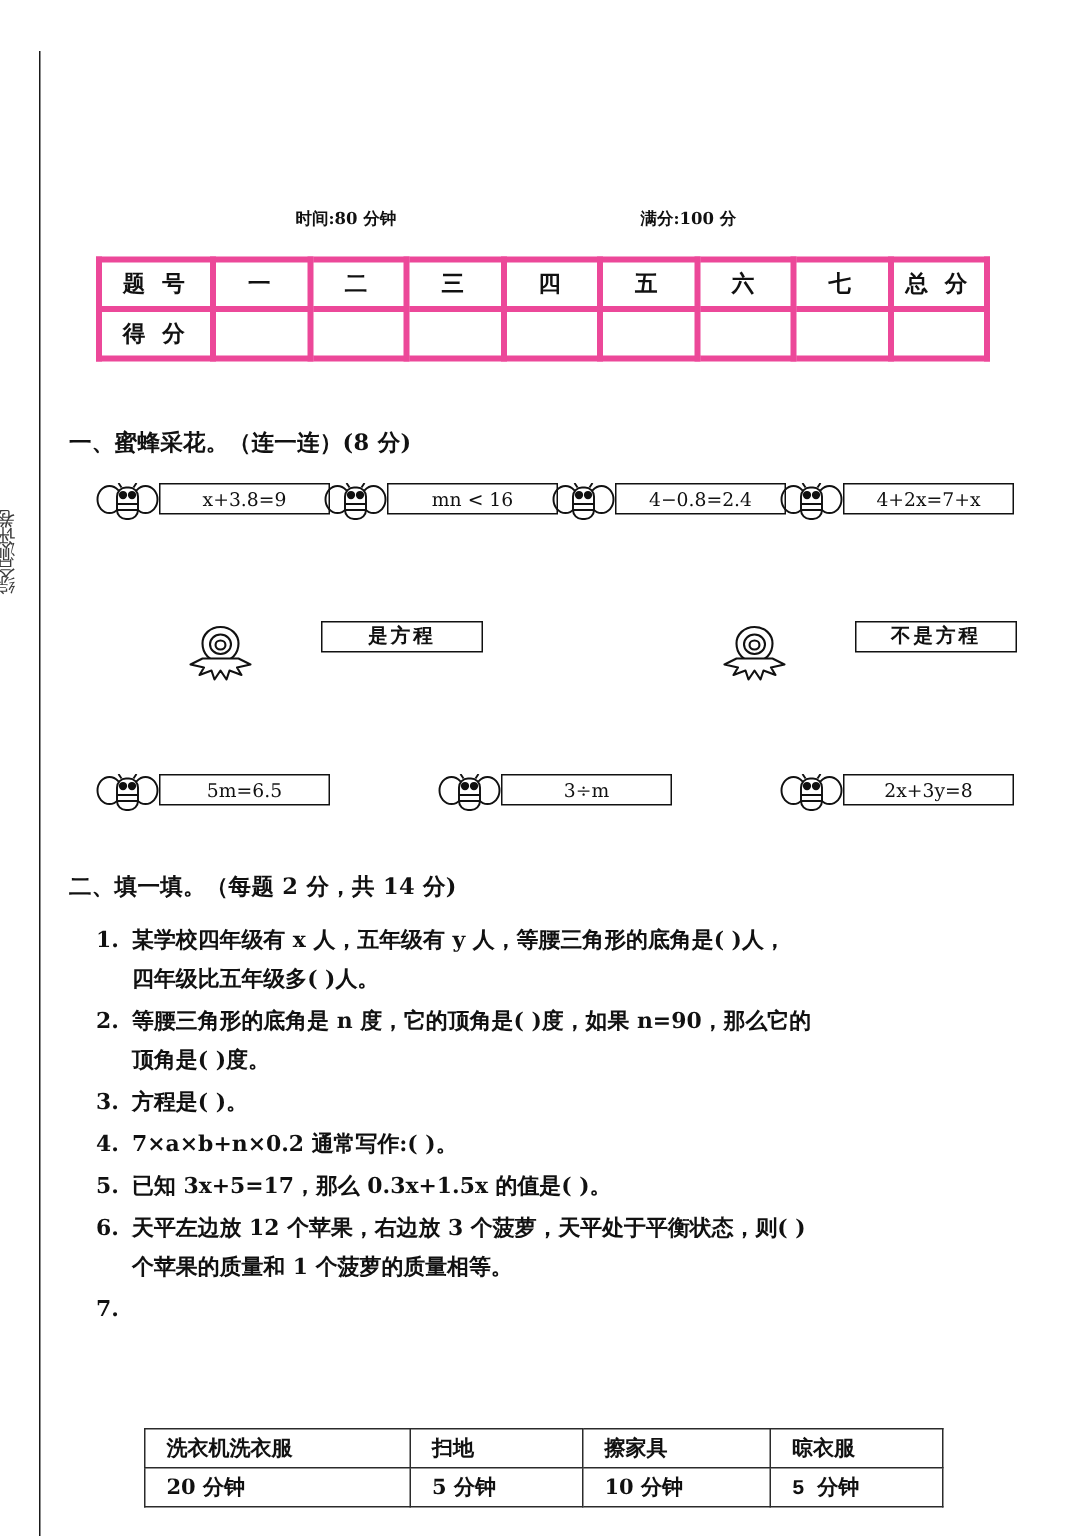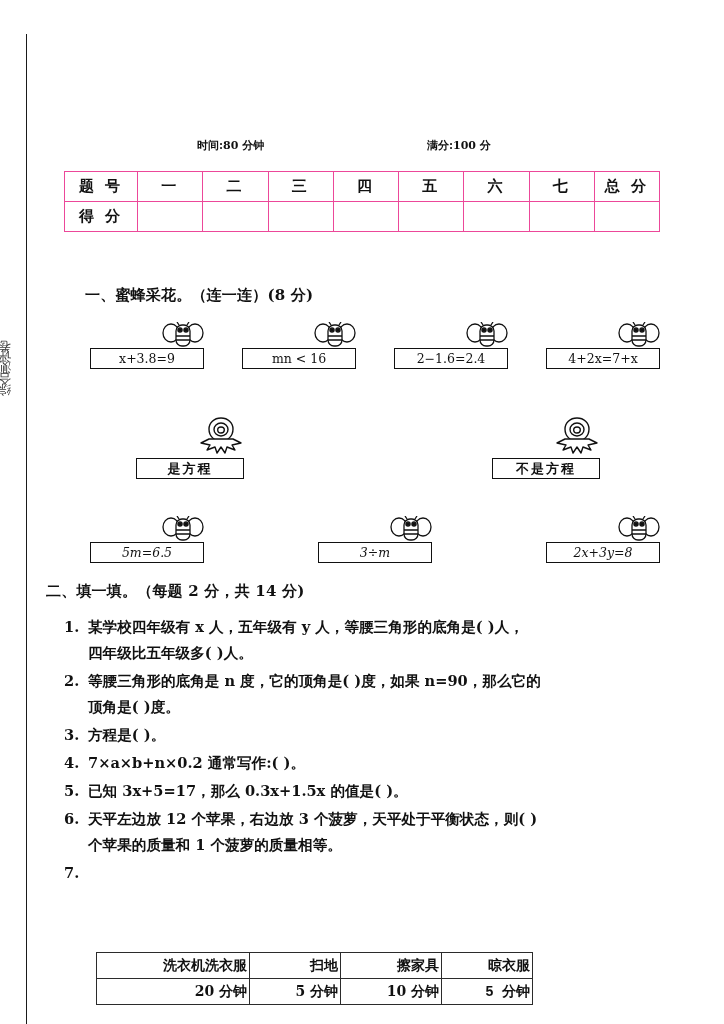--- a/index.html
+++ b/index.html
@@ -82,7 +82,7 @@
     table-layout: fixed;
   }
   table.score-table td {
-    border: 1px solid #ec4899;
+    border: 4px solid #ec4899;
     height: 29px;
     text-align: center;
     vertical-align: middle;

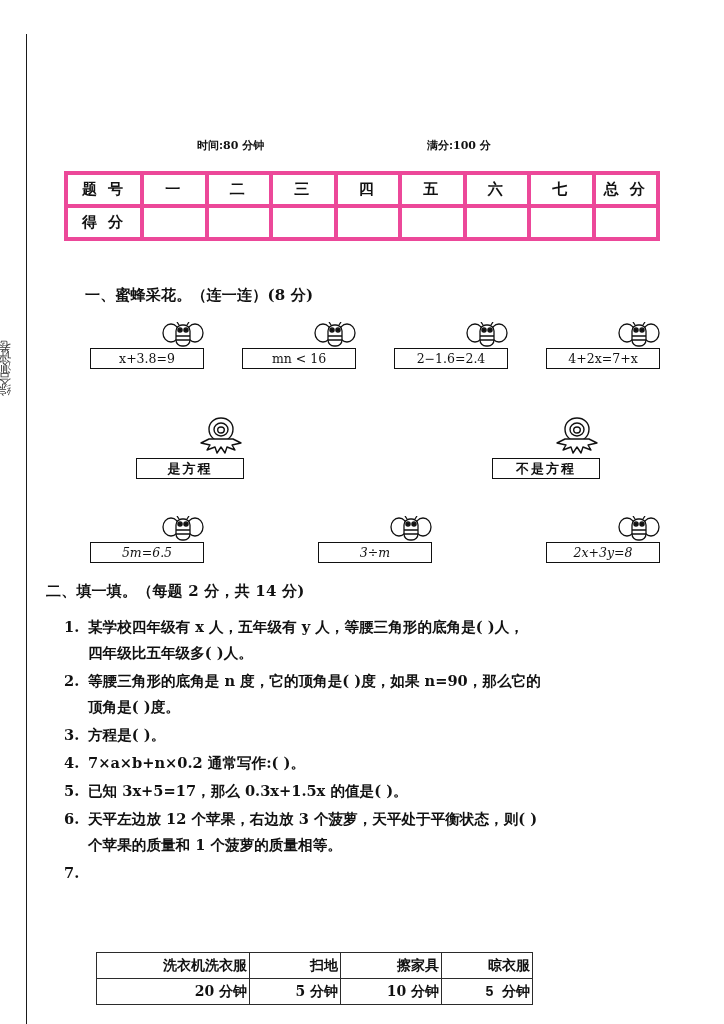--- a/index.html
+++ b/index.html
@@ -102,7 +102,7 @@
     white-space: nowrap;
     letter-spacing: .2px;
   }
-  #sec1-title { left: 46px; top: 286px; margin-left: 39px; }
+  #sec1-title { left: 46px; top: 286px; }
   #sec2-title { left: 46px; top: 582px; }
 
   

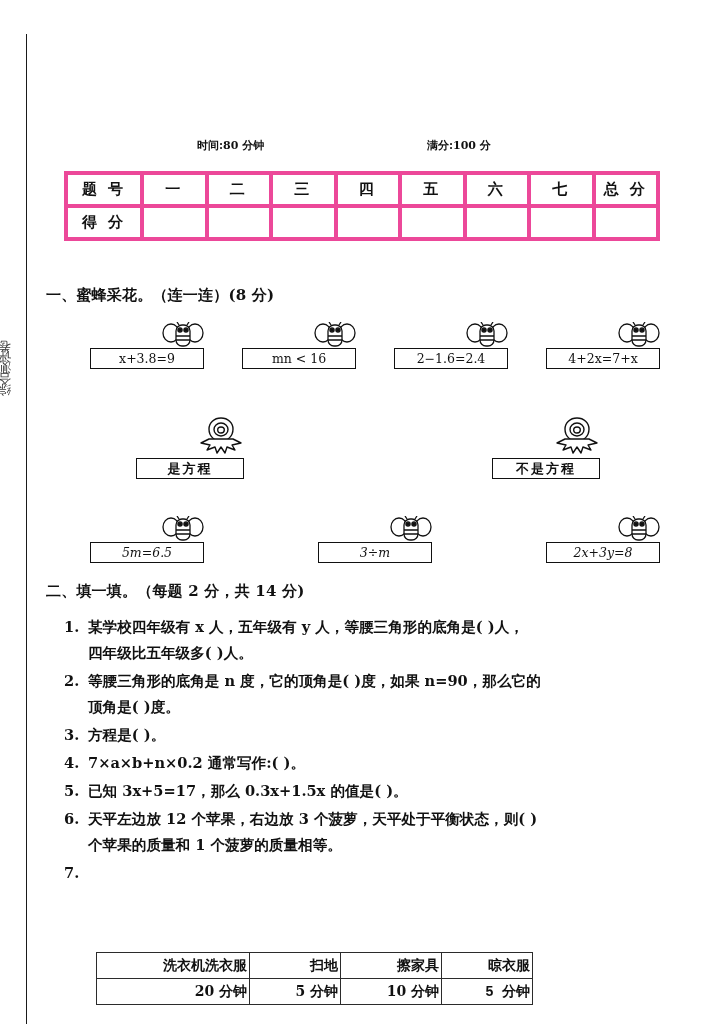--- a/index.html
+++ b/index.html
@@ -129,8 +129,8 @@
   .card {
     position: relative;
     display: flex;
-    flex-direction: column;
-    align-items: flex-end;
+    flex-direction: row;
+    align-items: flex-start;
     width: 140px;
   }
   .card .art {

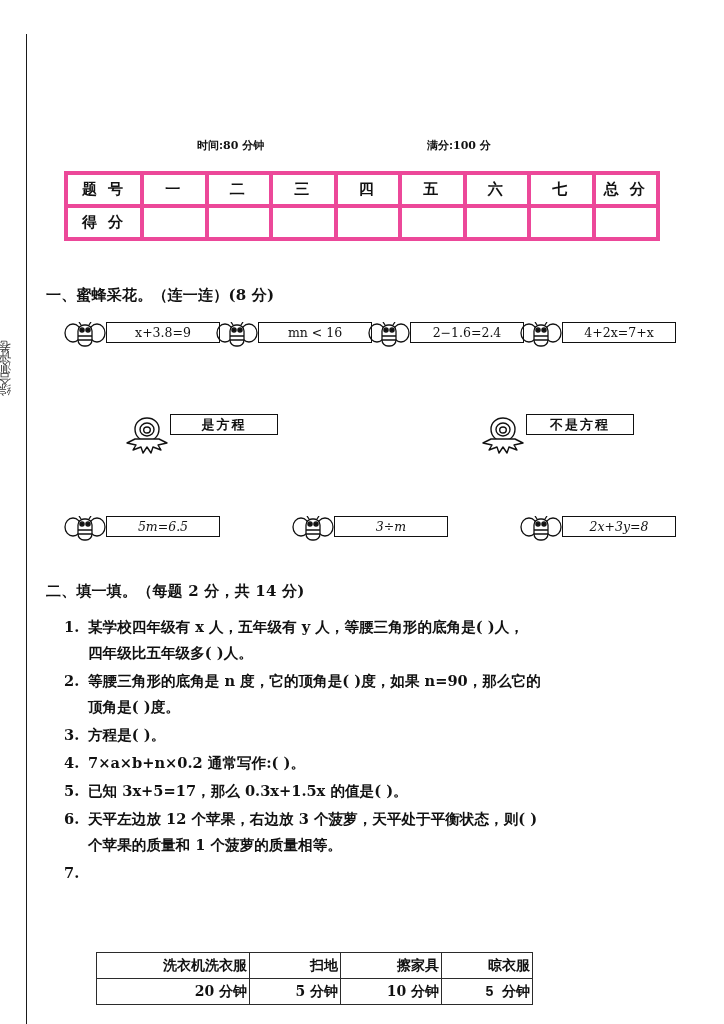--- a/index.html
+++ b/index.html
@@ -295,7 +295,7 @@
           </g>
         </svg>
       </span>
-      <span class="chip">2−1.6=2.4</span>
+      <span class="chip">4−0.8=2.4</span>
     </div>
     <div class="card">
       <span class="art">

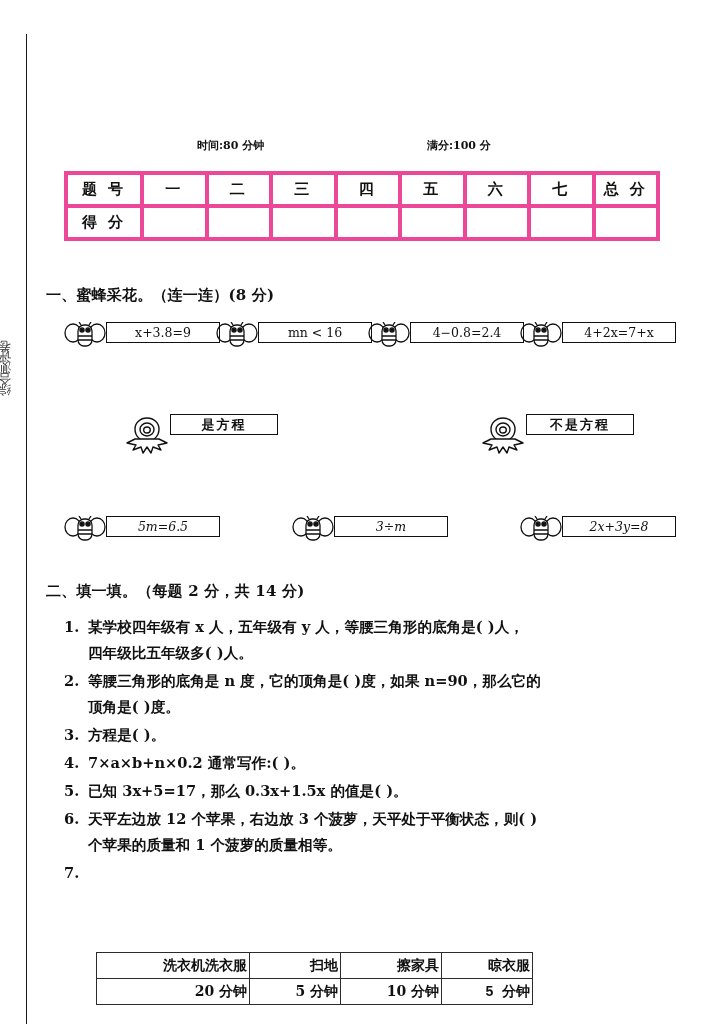--- a/index.html
+++ b/index.html
@@ -157,6 +157,7 @@
     min-width: 86px;
     font-size: 13px;
     padding: 2px 10px;
+    margin-left: 44px;
   }
 
   

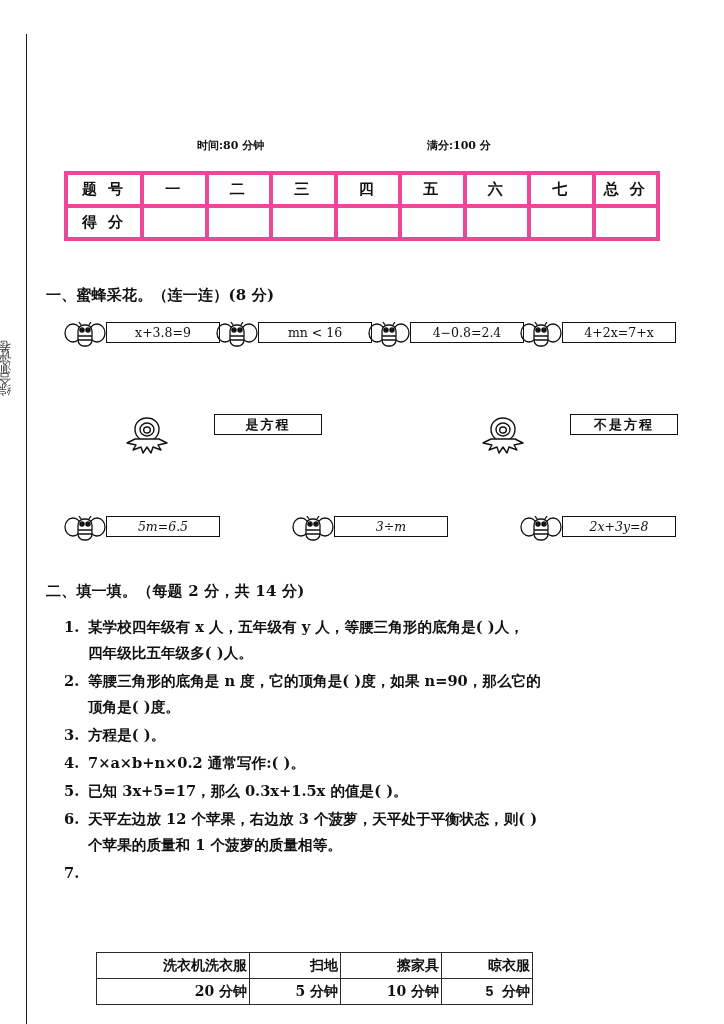--- a/index.html
+++ b/index.html
@@ -114,7 +114,7 @@
     justify-content: space-between;
   }
   #bee-row-1 { top: 322px; }
-  #bee-row-2 { top: 516px; font-style: italic; }
+  #bee-row-2 { top: 516px; }
   .flower-row {
     position: absolute;
     left: 64px;

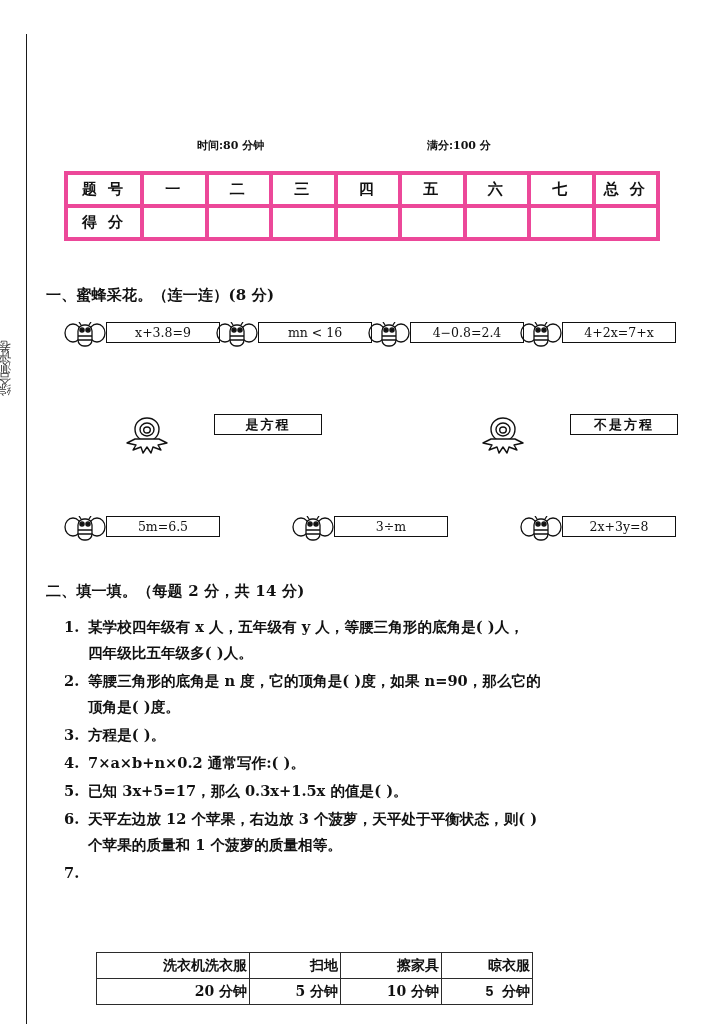--- a/index.html
+++ b/index.html
@@ -195,11 +195,11 @@
   table.chore-table td {
     border: 1px solid #2b2b2b;
     height: 25px;
-    text-align: right;
+    text-align: left;
     vertical-align: middle;
     font-size: 14px;
     font-weight: 700;
-    padding: 0 2px;
+    padding: 0 14px;
     white-space: nowrap;
   }
   table.chore-table td.c0 { width: 148px; }

